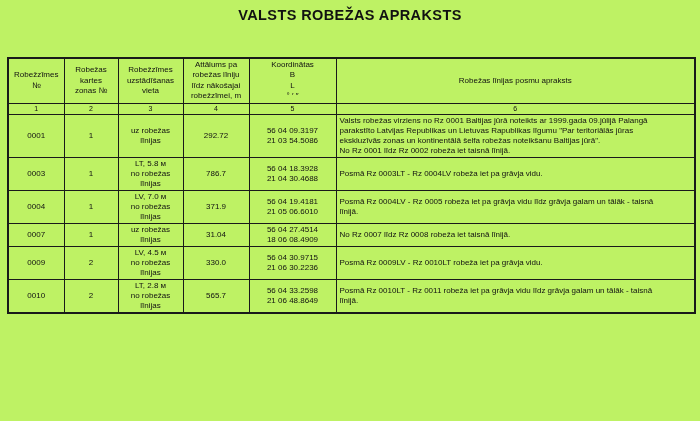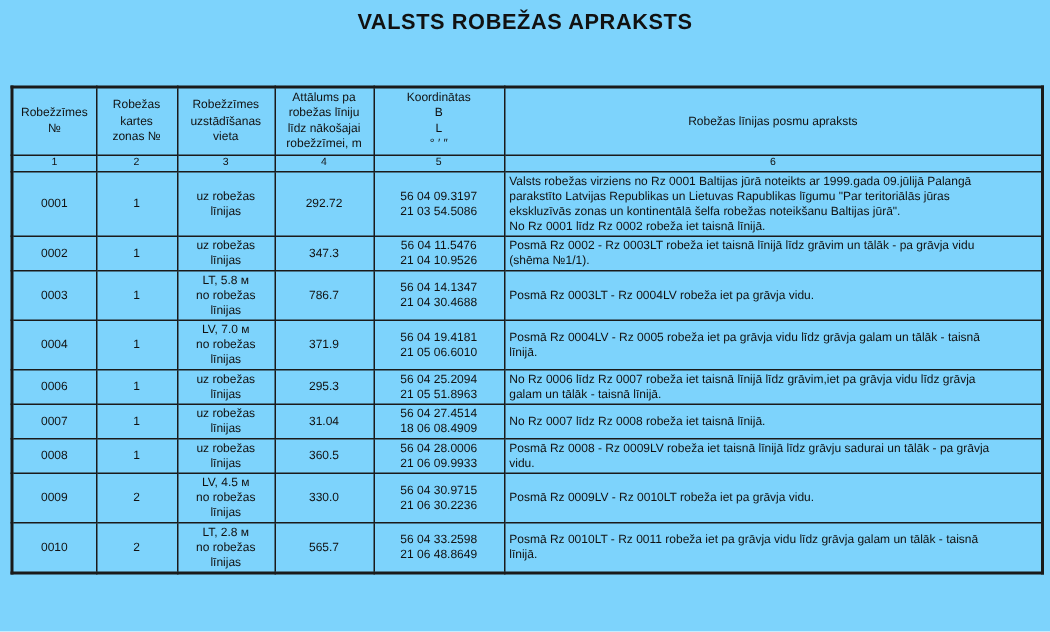--- a/index.html
+++ b/index.html
@@ -11,7 +11,7 @@
     position: relative;
     width: 700px;
     height: 421px;
-    background: #7dd3fc;
+    background: #bef264;
     font-family: "Liberation Sans", sans-serif;
     color: #111111;
     overflow: hidden;

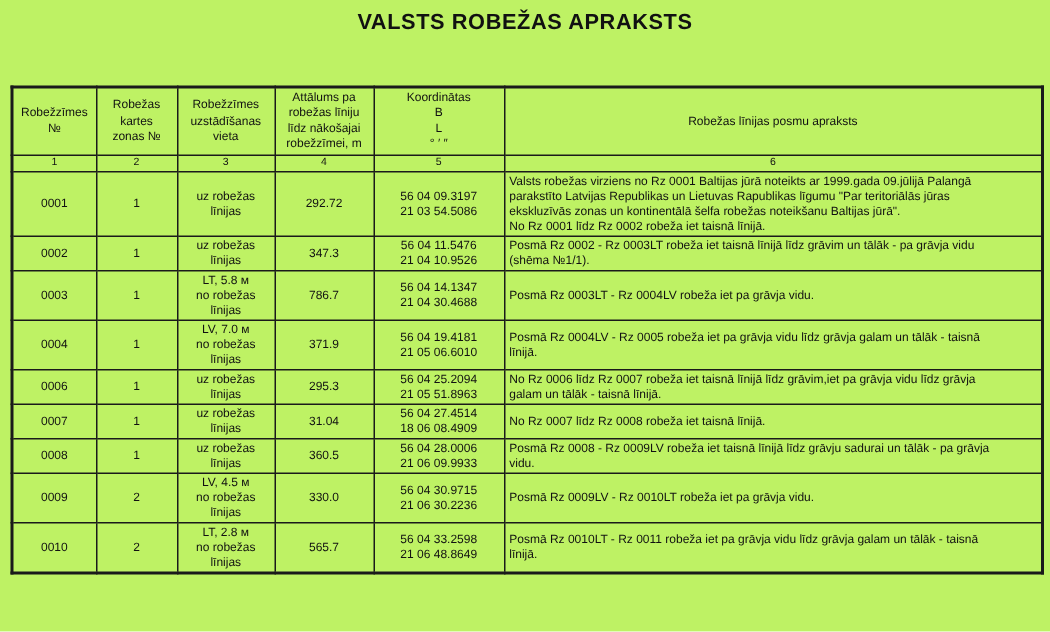--- a/index.html
+++ b/index.html
@@ -133,17 +133,6 @@
 No Rz 0001 līdz Rz 0002 robeža iet taisnā līnijā.</td>
   </tr>
 
-  <tr class="data-row">
-    <td class="c-center">0002</td>
-    <td class="c-center">1</td>
-    <td class="c-center pre">uz robežas
-līnijas</td>
-    <td class="c-center">347.3</td>
-    <td class="c-center pre">56 04 11.5476
-21 04 10.9526</td>
-    <td class="c-desc pre">Posmā Rz 0002 - Rz 0003LT robeža iet taisnā līnijā līdz grāvim un tālāk - pa grāvja vidu
-(shēma №1/1).</td>
-  </tr>
 
   <tr class="data-row">
     <td class="c-center">0003</td>

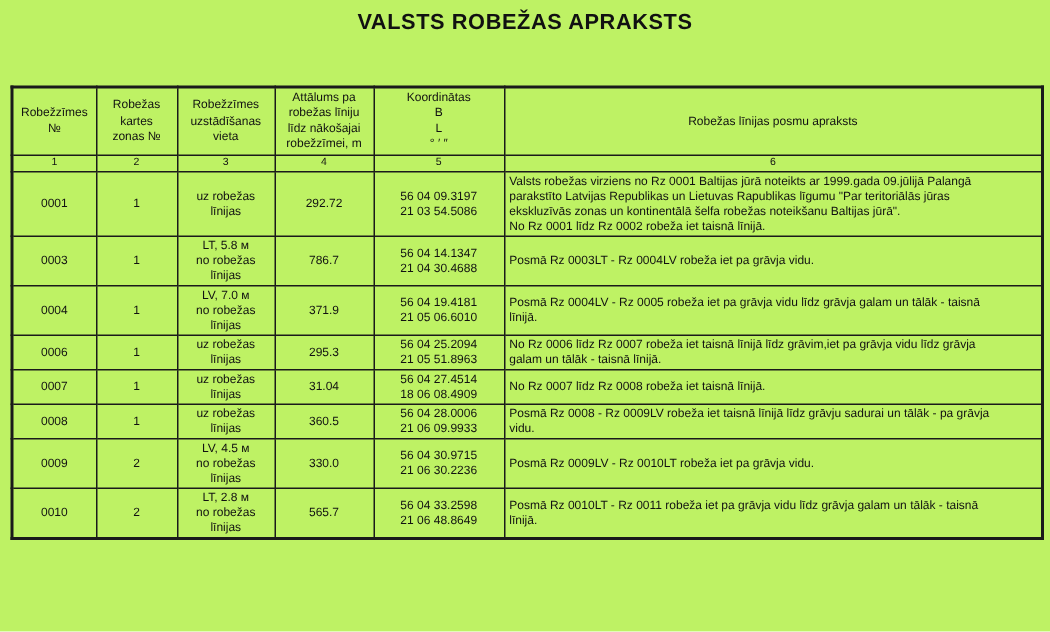--- a/index.html
+++ b/index.html
@@ -141,7 +141,7 @@
 no robežas
 līnijas</td>
     <td class="c-center">786.7</td>
-    <td class="c-center pre">56 04 14.1347
+    <td class="c-center pre">56 04 18.3928
 21 04 30.4688</td>
     <td class="c-desc pre">Posmā Rz 0003LT - Rz 0004LV robeža iet pa grāvja vidu.</td>
   </tr>

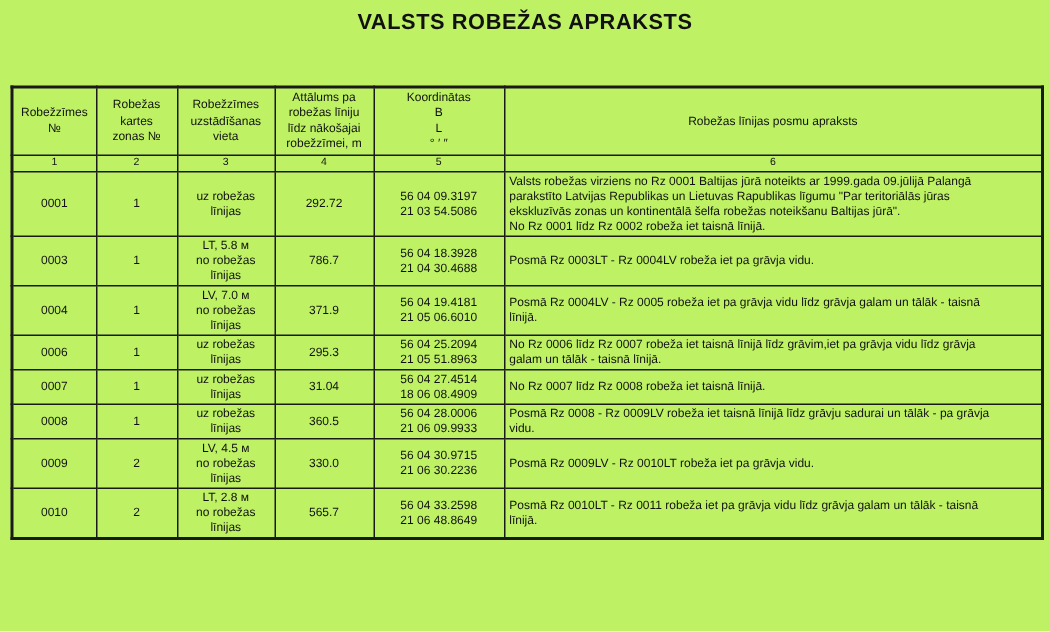--- a/index.html
+++ b/index.html
@@ -160,17 +160,6 @@
   </tr>
 
 
-  <tr class="data-row">
-    <td class="c-center">0006</td>
-    <td class="c-center">1</td>
-    <td class="c-center pre">uz robežas
-līnijas</td>
-    <td class="c-center">295.3</td>
-    <td class="c-center pre">56 04 25.2094
-21 05 51.8963</td>
-    <td class="c-desc pre">No Rz 0006 līdz Rz 0007 robeža iet taisnā līnijā līdz grāvim,iet pa grāvja vidu līdz grāvja
-galam un tālāk - taisnā līnijā.</td>
-  </tr>
 
   <tr class="data-row">
     <td class="c-center">0007</td>

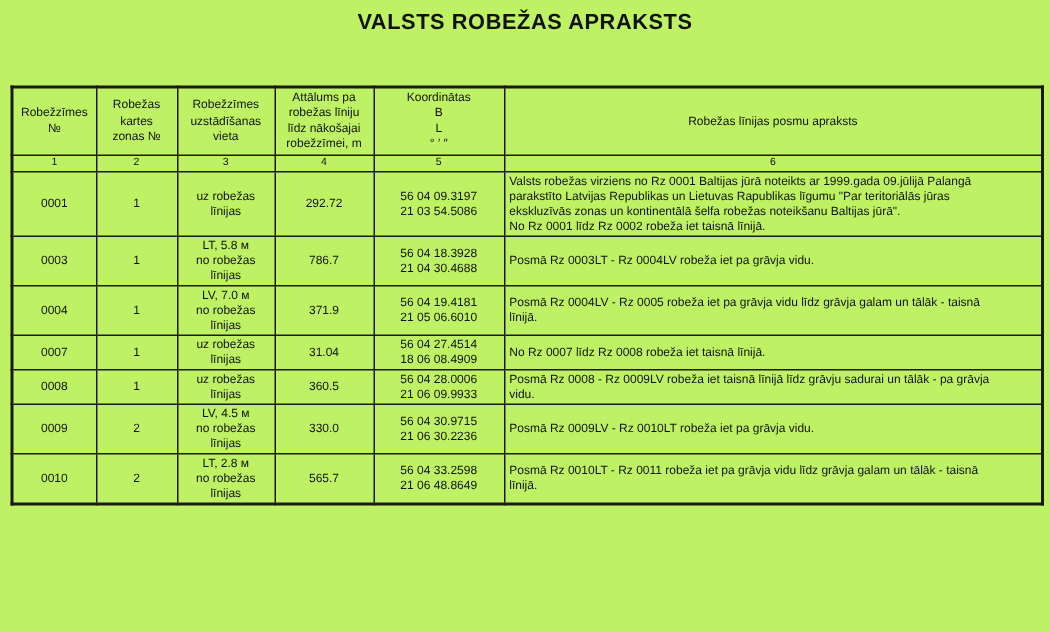--- a/index.html
+++ b/index.html
@@ -172,17 +172,6 @@
     <td class="c-desc pre">No Rz 0007 līdz Rz 0008 robeža iet taisnā līnijā.</td>
   </tr>
 
-  <tr class="data-row">
-    <td class="c-center">0008</td>
-    <td class="c-center">1</td>
-    <td class="c-center pre">uz robežas
-līnijas</td>
-    <td class="c-center">360.5</td>
-    <td class="c-center pre">56 04 28.0006
-21 06 09.9933</td>
-    <td class="c-desc pre">Posmā Rz 0008 - Rz 0009LV robeža iet taisnā līnijā līdz grāvju sadurai un tālāk - pa grāvja
-vidu.</td>
-  </tr>
 
   <tr class="data-row">
     <td class="c-center">0009</td>

